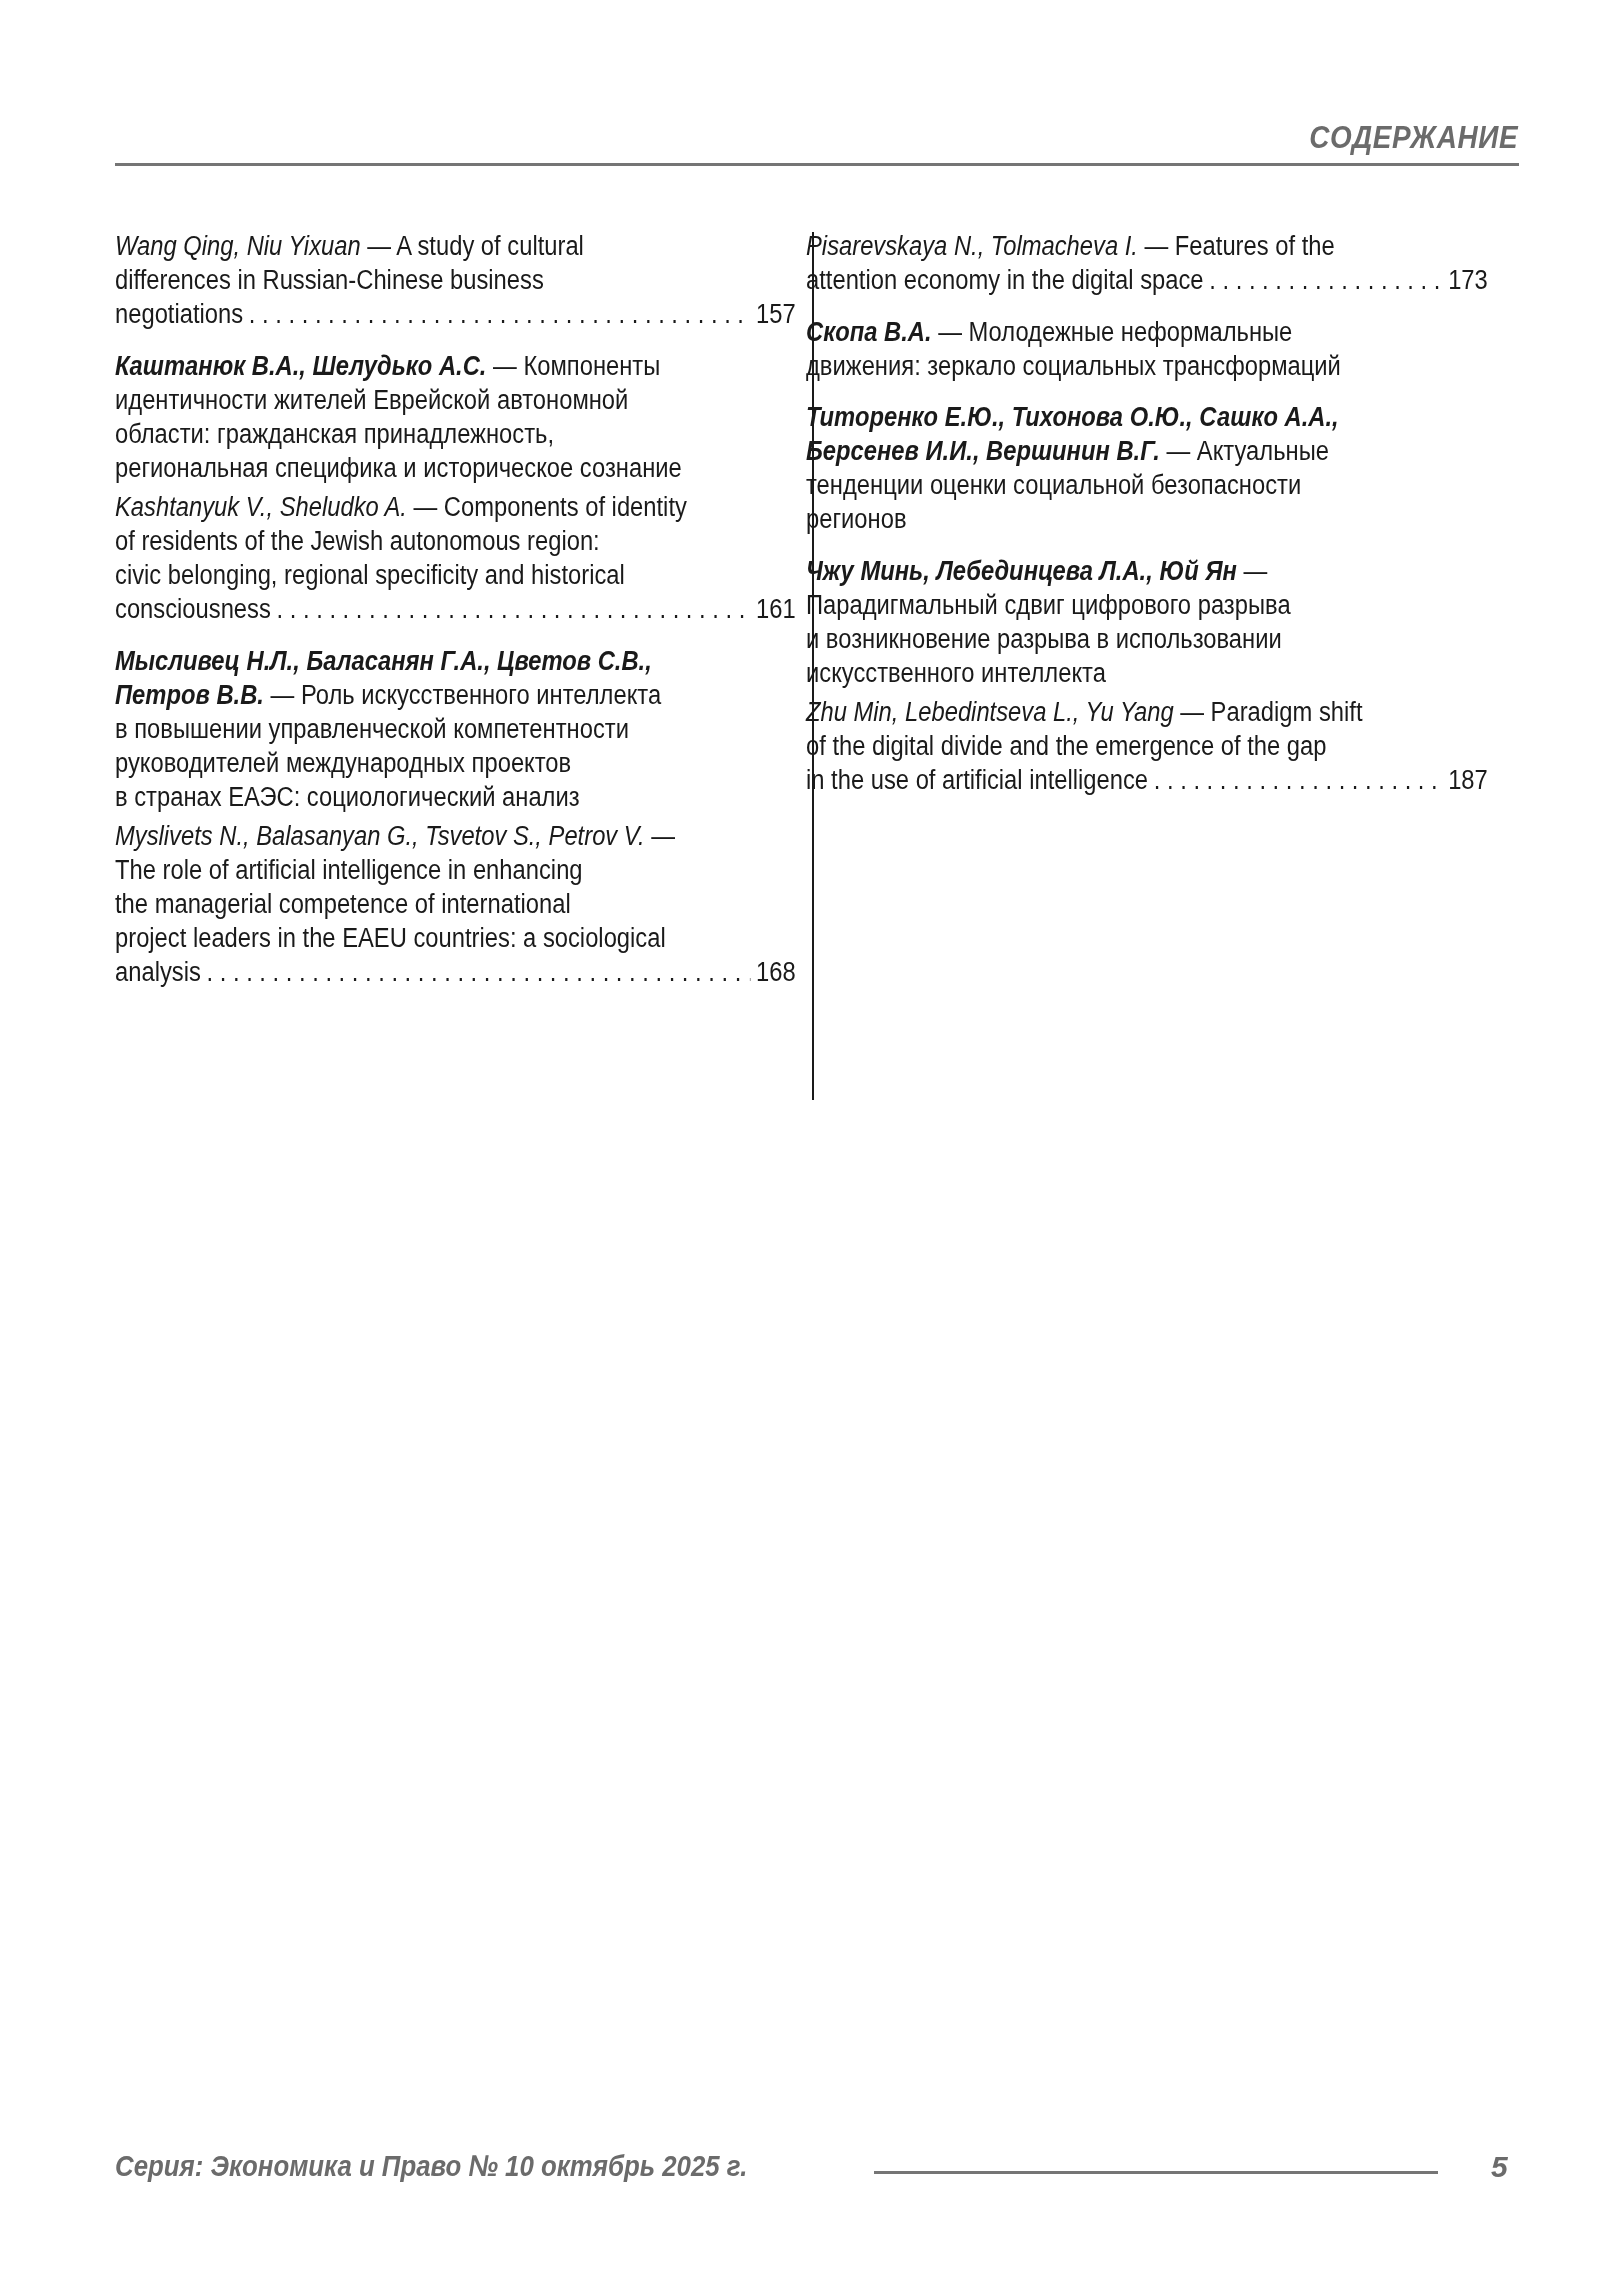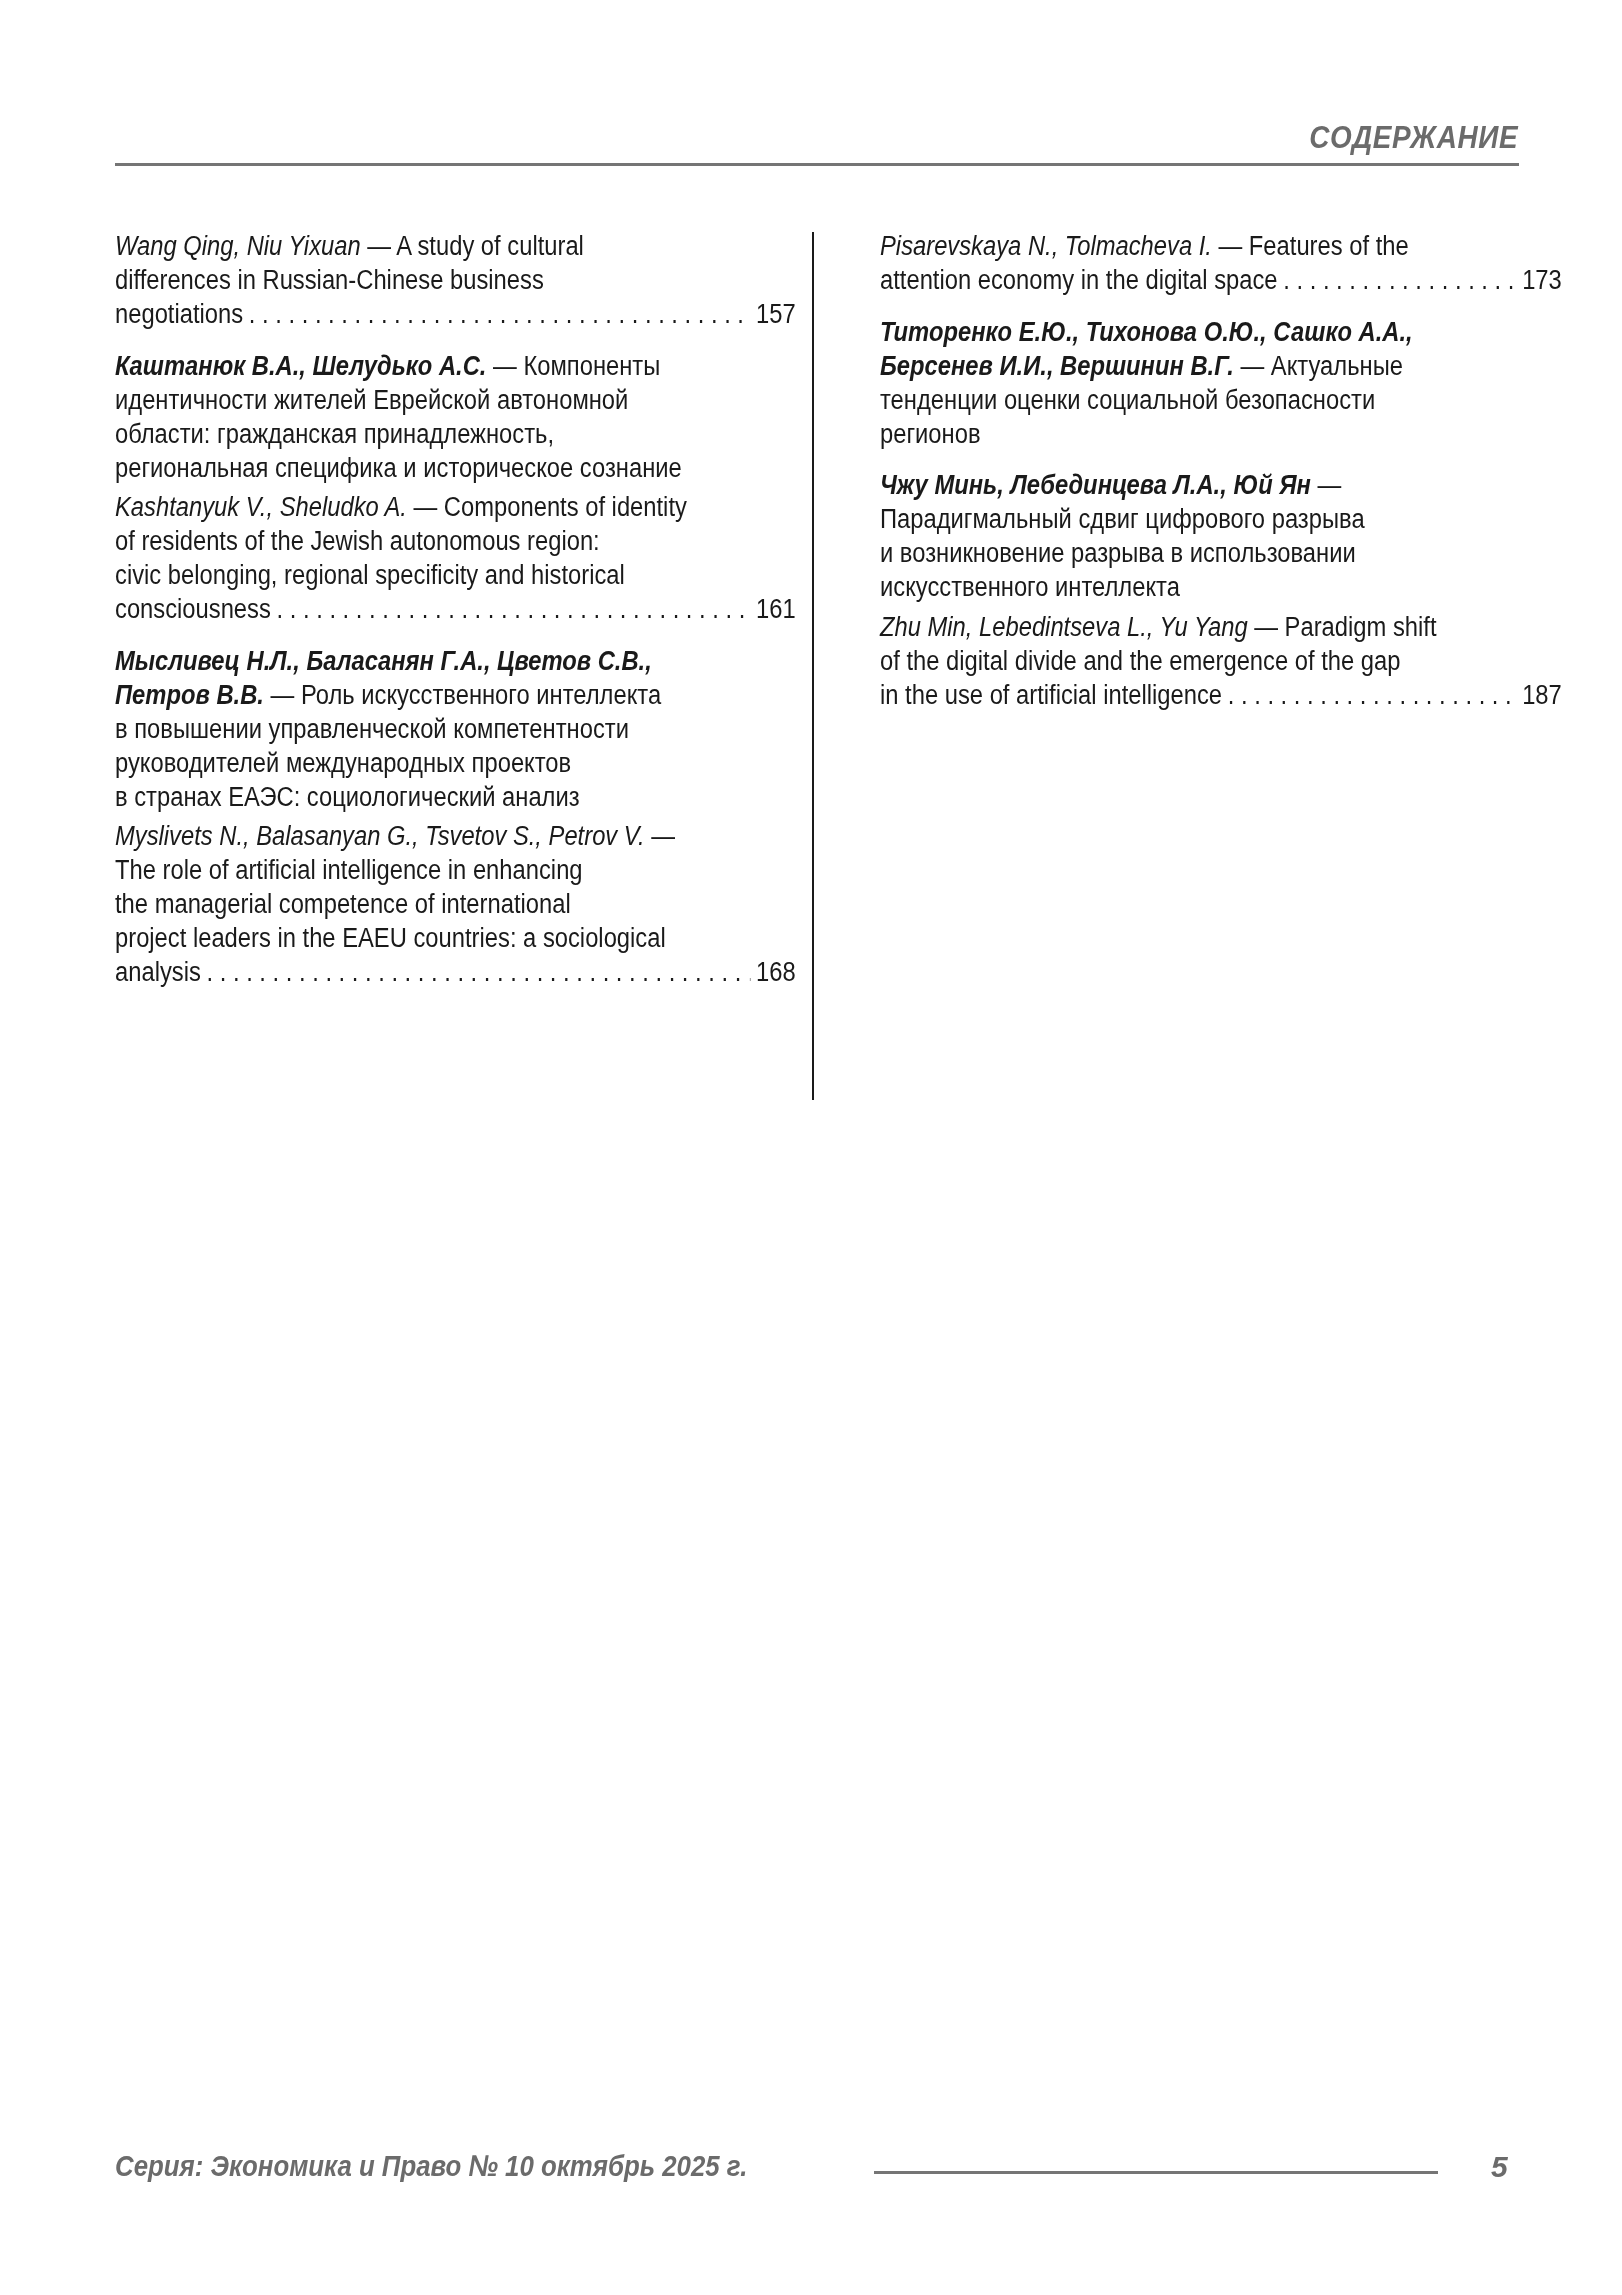--- a/index.html
+++ b/index.html
@@ -23,7 +23,7 @@
     font-size: 27px; line-height: 34px;
   }
   .col-left { left: 115px; width: 681px; }
-  .col-right { left: 880px; width: 682px; }
+  .col-right { left: 806px; width: 682px; }
   .divider {
     position: absolute; left: 812px; top: 232px; width: 2px; height: 868px;
     background: #1a1a1a;

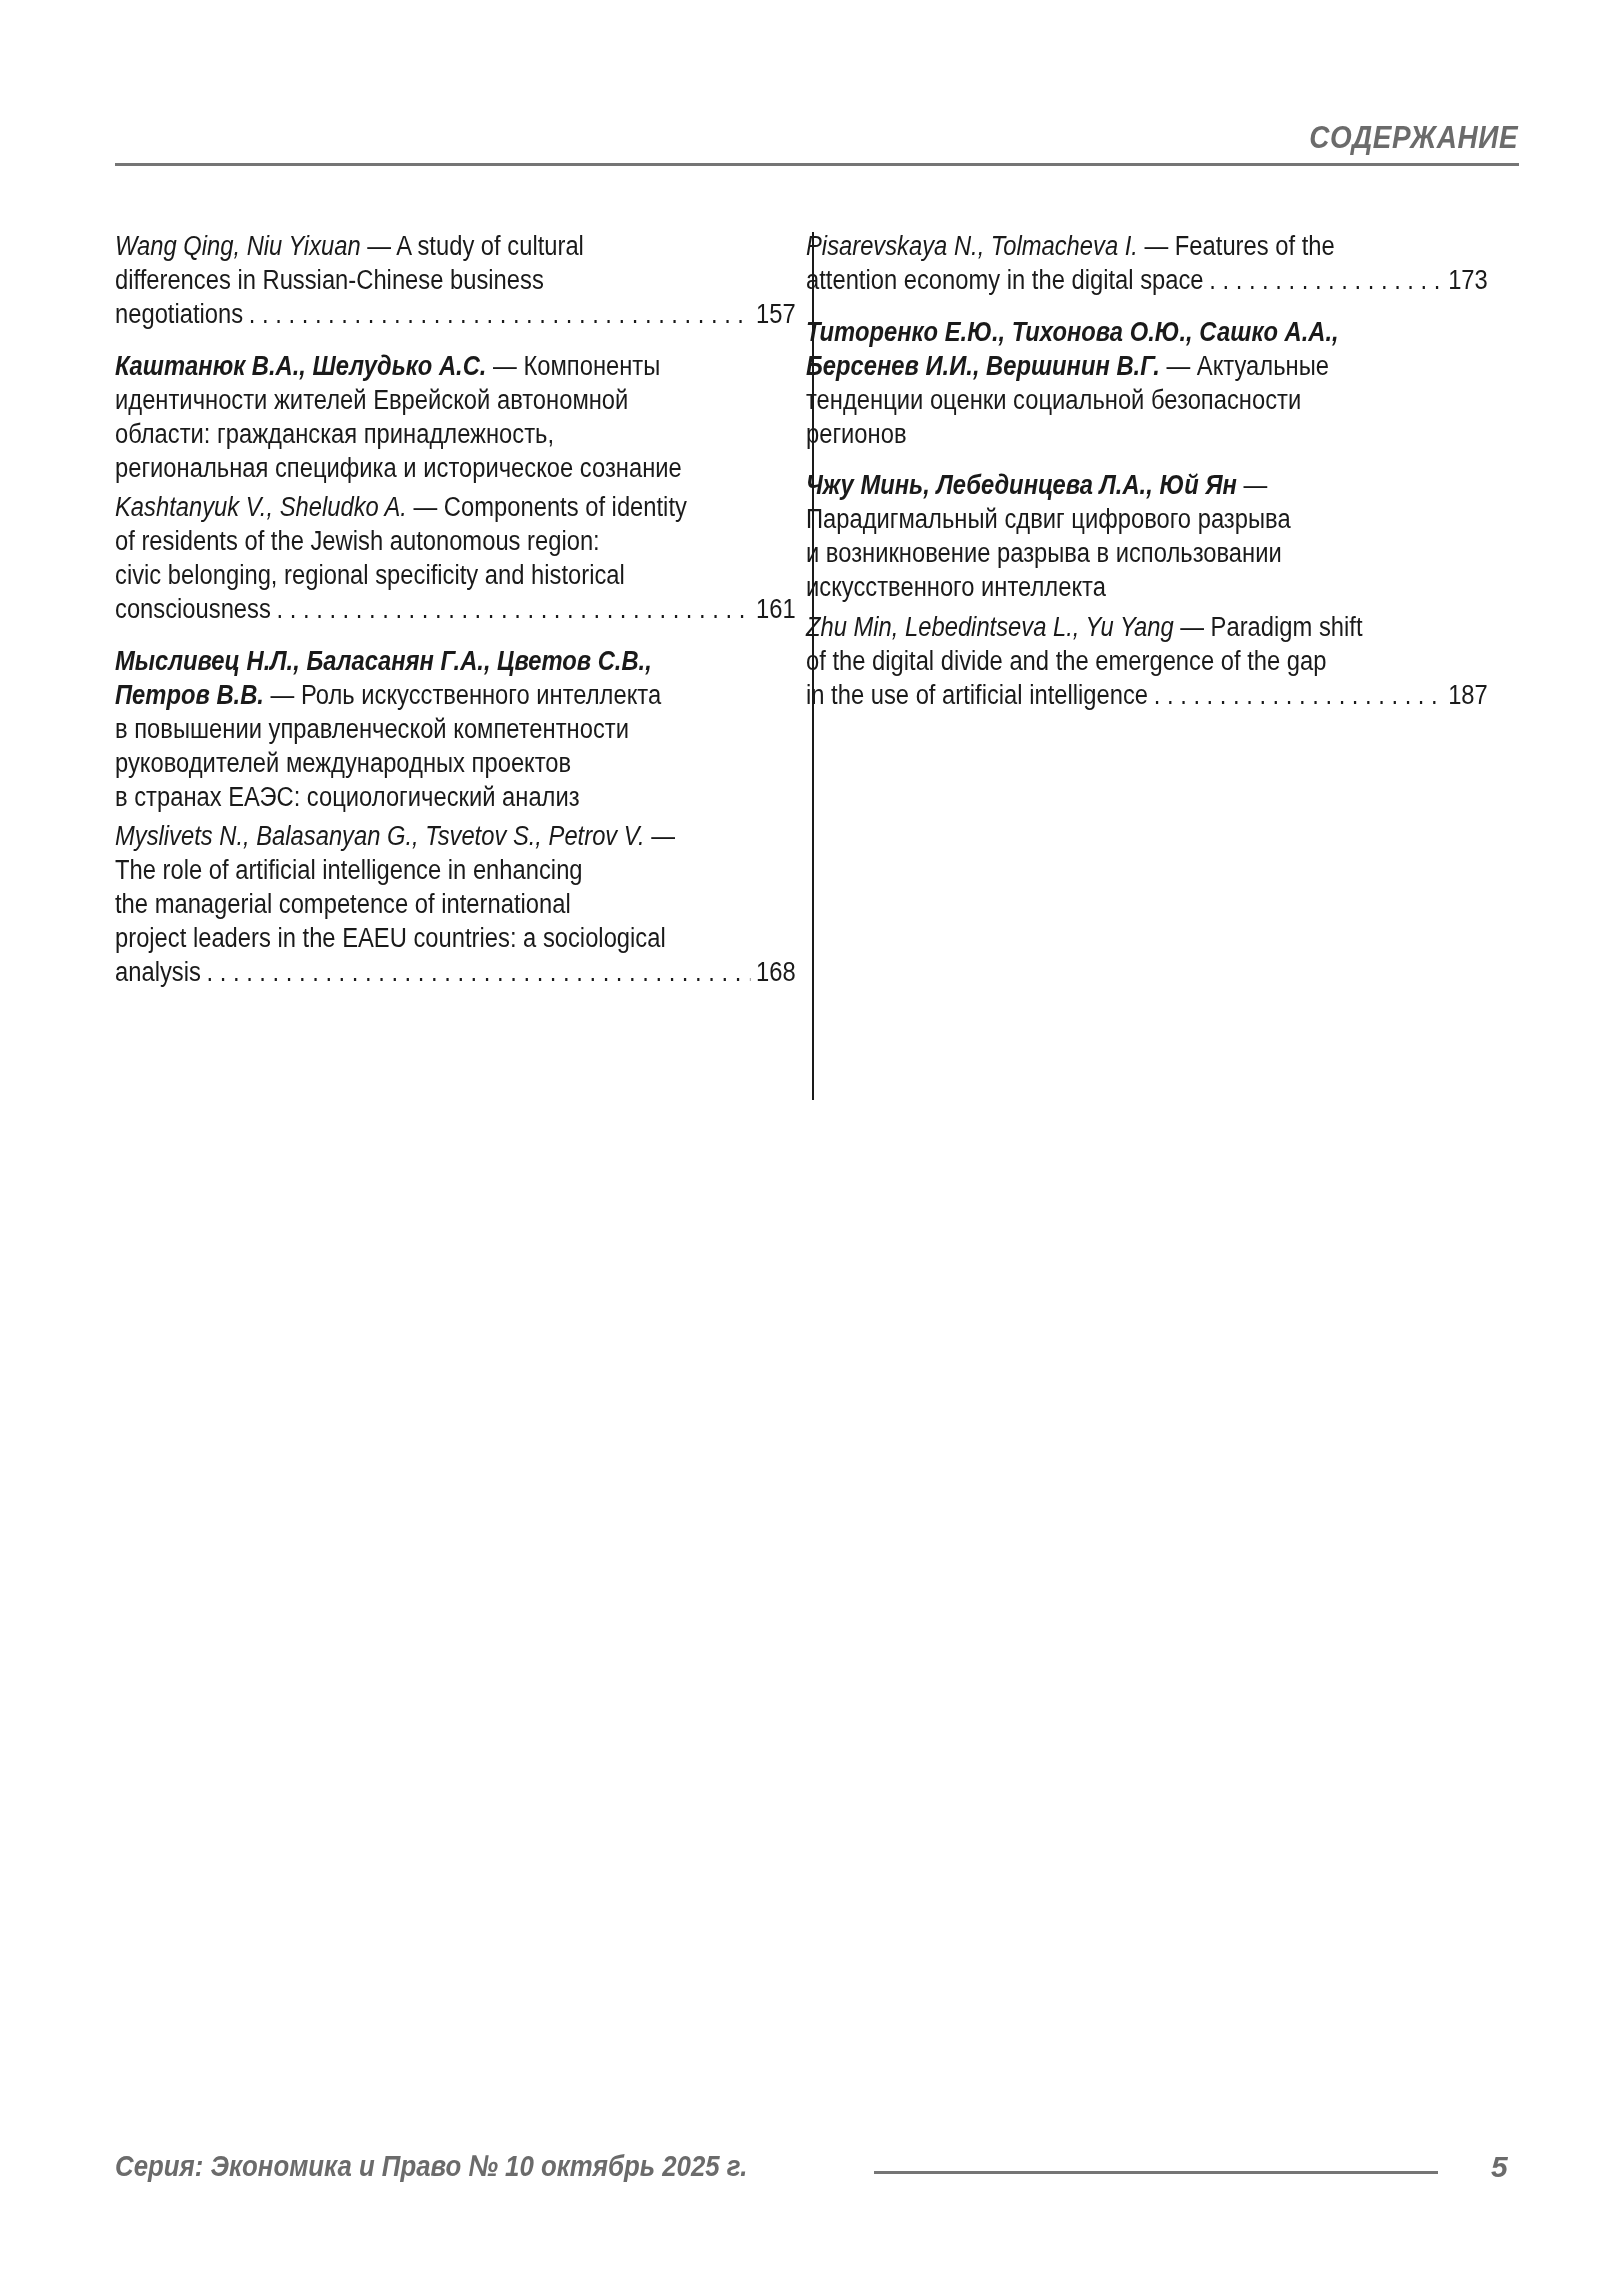--- a/index.html
+++ b/index.html
@@ -127,6 +127,10 @@
       </div>
     </div>
     <div class="entry">
+      <div class="p">
+        <span class="line"><span class="auth-ru">Скопа В.А.</span><span> — Молодежные неформальные</span></span>
+        <span class="line"><span>движения: зеркало социальных трансформаций</span></span>
+      </div>
     </div>
     <div class="entry">
       <div class="p">

